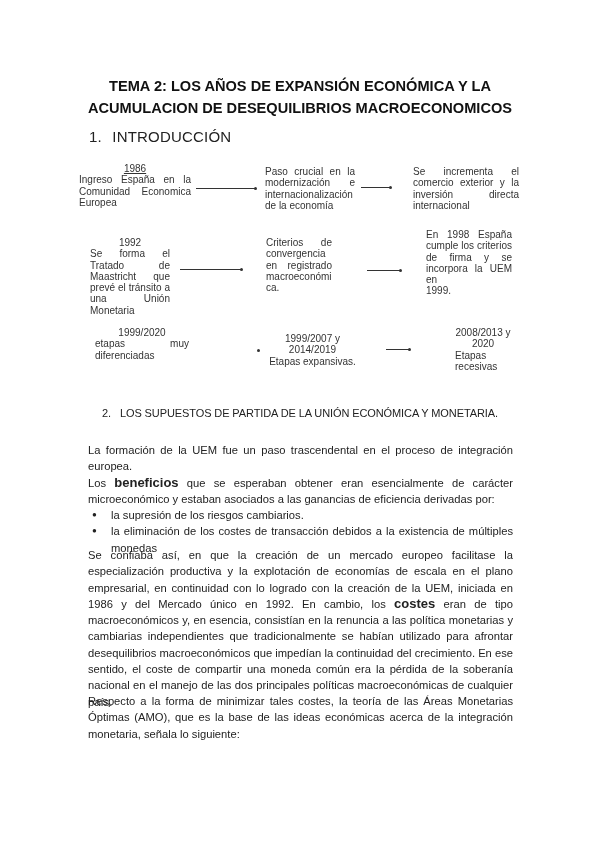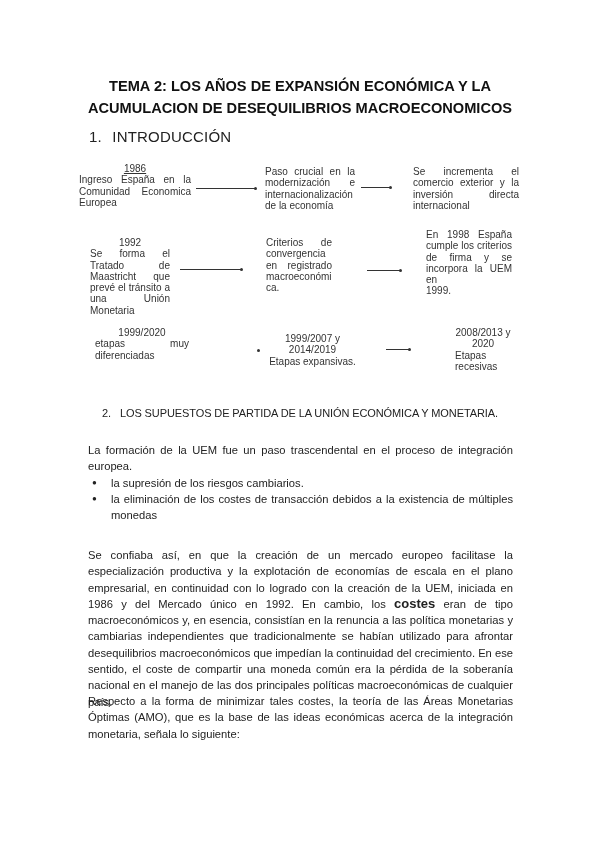--- a/index.html
+++ b/index.html
@@ -109,6 +109,7 @@
 
 <div class="abs para" style="top:442px;">
   <div>La formación de la UEM fue un paso trascendental en el proceso de integración europea.</div>
+  <div><span>Los </span><b>beneficios</b><span> que se esperaban obtener eran esencialmente de carácter microeconómico y estaban asociados a las ganancias de eficiencia derivadas por:</span></div>
   <ul class="bul" style="margin-left:4px;">
     <li>la supresión de los riesgos cambiarios.</li>
     <li>la eliminación de los costes de transacción debidos a la existencia de múltiples monedas</li>

